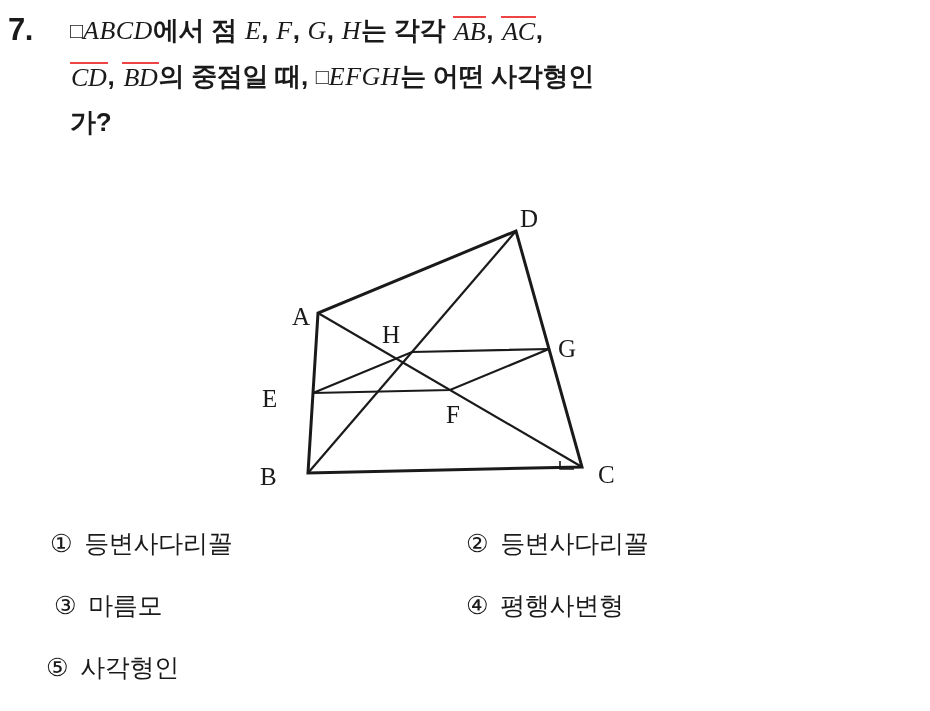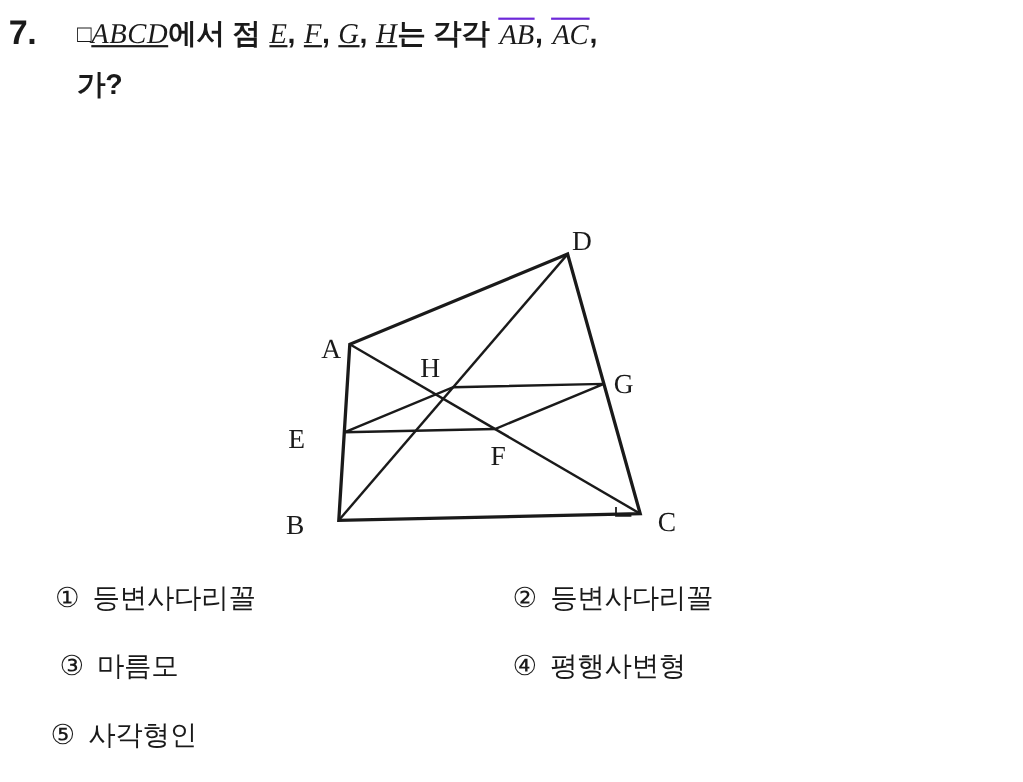--- a/index.html
+++ b/index.html
@@ -55,7 +55,6 @@
     font-weight: normal;
     font-size: 26px;
     letter-spacing: 0.5px;
-    text-decoration: underline;
   }
   .sq {
     font-family: "Liberation Sans", sans-serif;

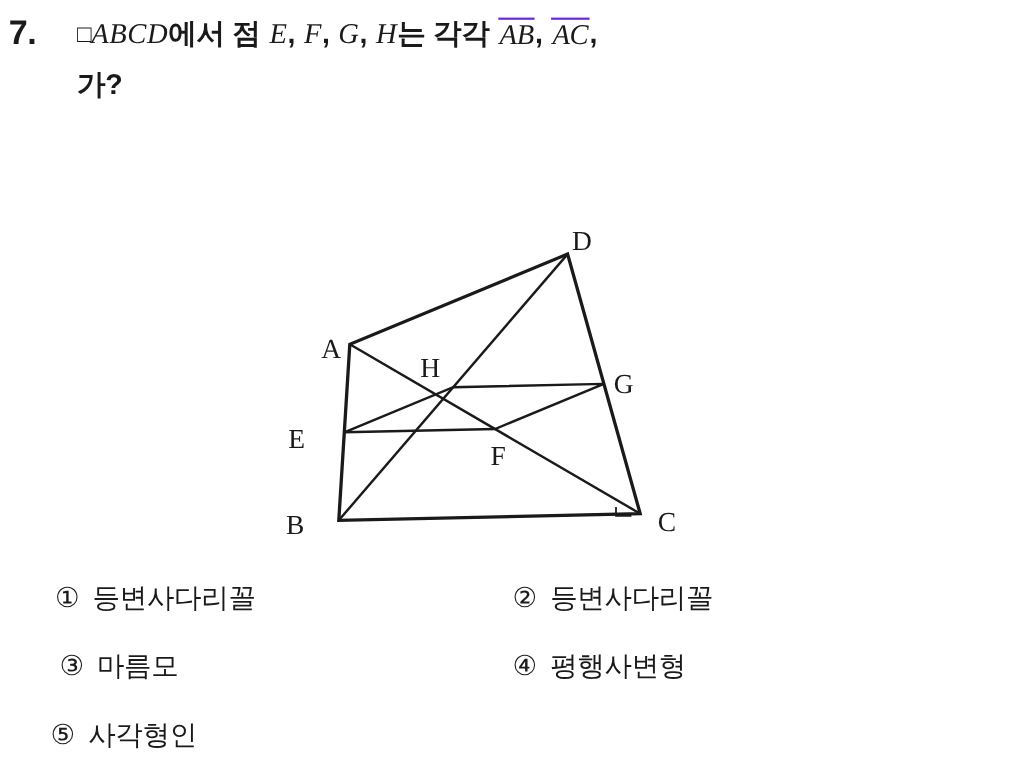--- a/index.html
+++ b/index.html
@@ -68,7 +68,7 @@
     font-style: italic;
     font-weight: normal;
     font-size: 26px;
-    border-top: 2px solid #6d28d9;
+    border-top: 2px solid #ef4444;
     padding: 0 1px;
     position: relative;
     top: 1px;

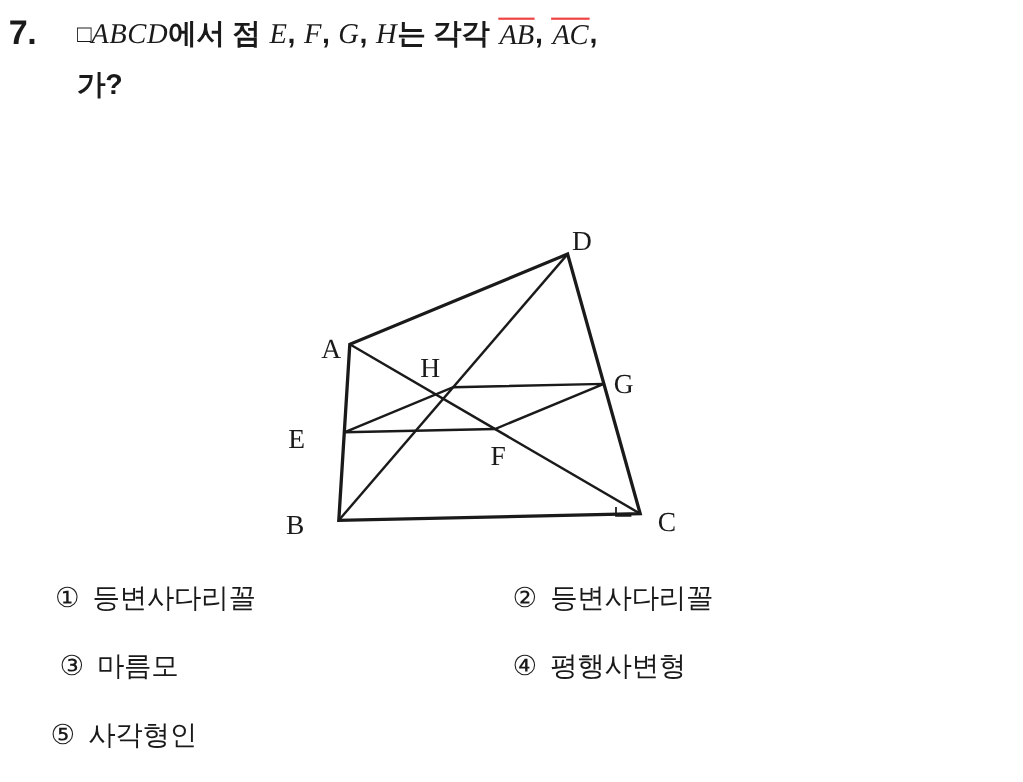--- a/index.html
+++ b/index.html
@@ -134,6 +134,9 @@
         <span class="sq">□</span><span class="mathit">ABCD</span><span>에서 점</span><span class="sp"></span><span class="mathit">E</span><span>,</span><span class="sp"></span><span class="mathit">F</span><span>,</span><span class="sp"></span><span class="mathit">G</span><span>,</span><span class="sp"></span><span class="mathit">H</span><span>는 각각</span><span class="sp"></span><span class="seg">AB</span><span>,</span><span class="sp"></span><span class="seg">AC</span><span>,</span>
       </div>
 
+      <div>
+        <span class="seg">CD</span><span>,</span><span class="sp"></span><span class="seg">BD</span><span>의 중점일 때,</span><span class="sp"></span><span class="sq">□</span><span class="mathit">EFGH</span><span>는 어떤 사각형인</span>
+      </div>
 
       <div>가?</div>
     </div>

